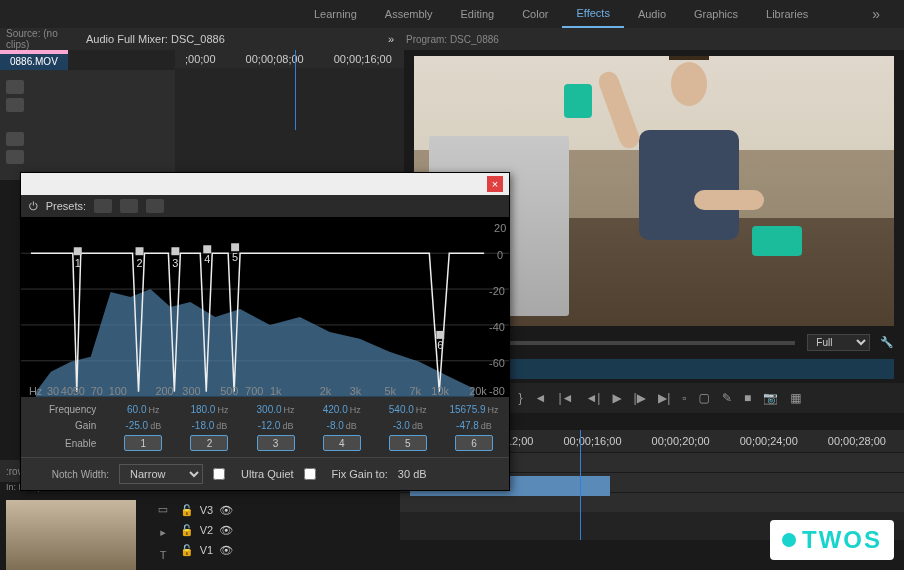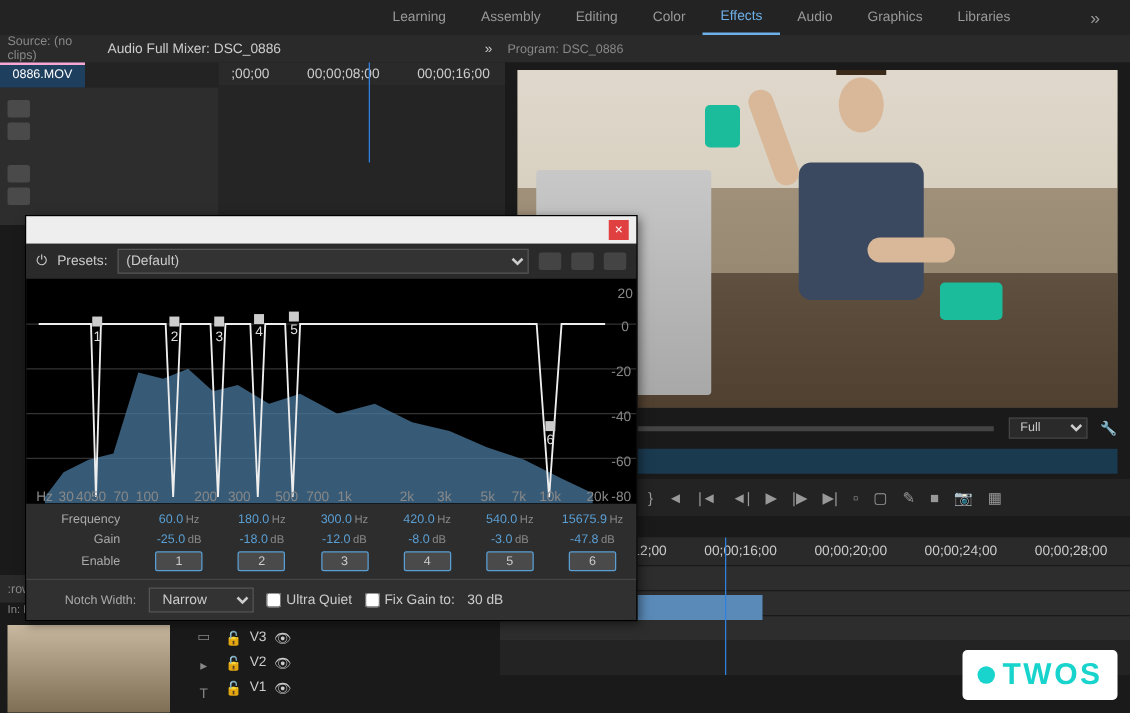--- a/index.html
+++ b/index.html
@@ -13,7 +13,7 @@
 .leftcol{width:175px;background:#2d2d2d;}
 .tabstrip{display:flex;background:#232323;height:20px;}
 .tabstrip span{padding:2px 10px;font-size:10px;background:#3a3a3a;border-top:1px solid #555;}
-.tabstrip .sel{background:#1f3f5f;border-top:2px solid #f9a8d4;color:#fff;}
+.tabstrip .sel{background:#1f3f5f;border-top:4px solid #f9a8d4;color:#fff;}
 .icolist{padding:6px;}
 .icolist div{margin:4px 0;width:18px;height:14px;background:#4a4a4a;border-radius:2px;}
 

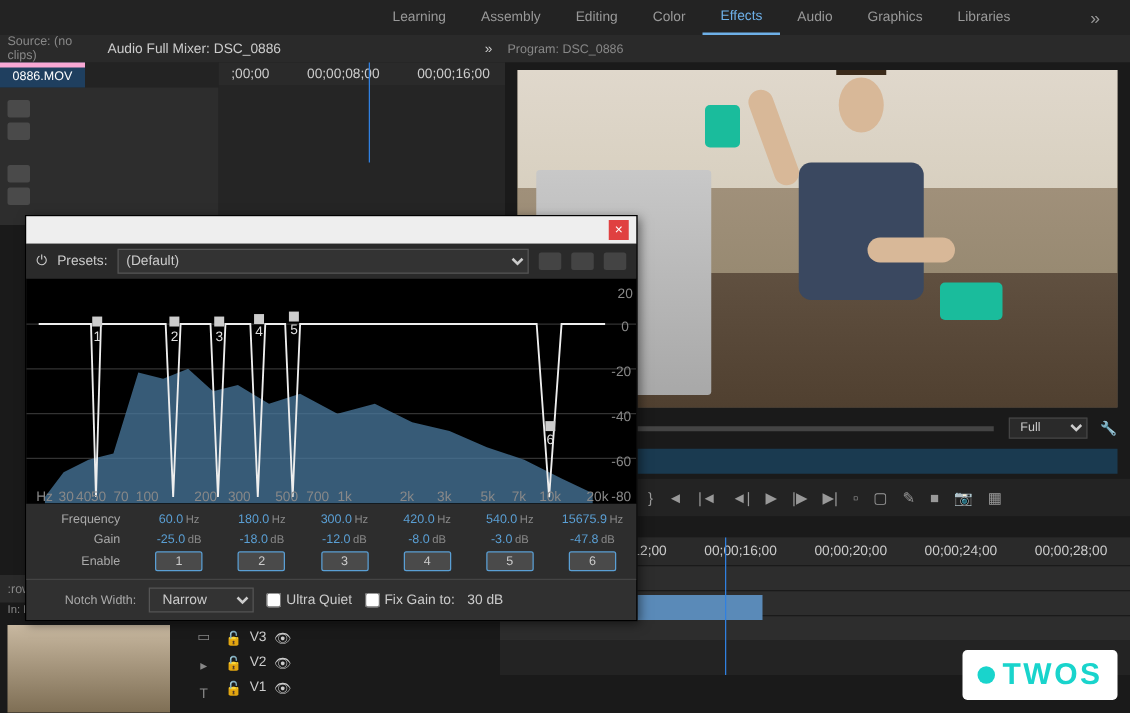--- a/index.html
+++ b/index.html
@@ -182,7 +182,6 @@
   <div class="fx-preset">
     <span>⏻</span>
     <span>Presets:</span>
-    <select><option>(Default)</option></select>
     <span class="pill"></span>
     <span class="pill"></span>
     <span class="pill"></span>

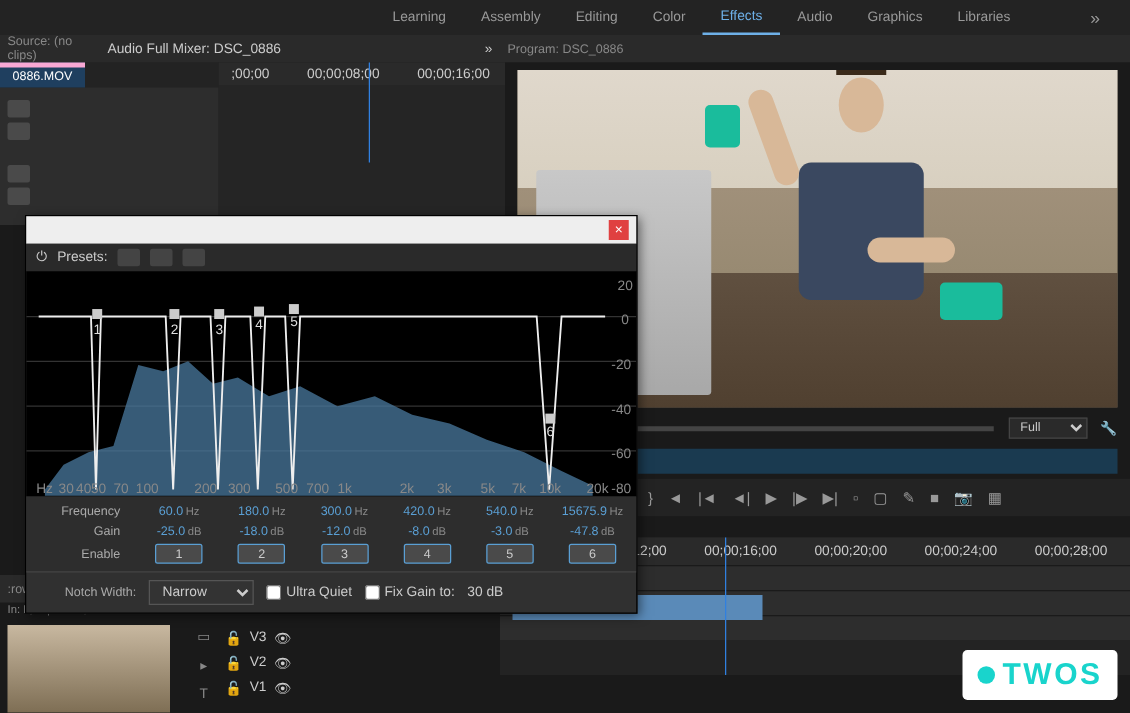--- a/index.html
+++ b/index.html
@@ -61,7 +61,7 @@
 .fx-bottom{display:flex;align-items:center;gap:10px;padding:6px 8px;border-top:1px solid #444;}
 .fx-bottom .lbl{width:80px;text-align:right;font-size:10px;color:#aaa;}
 .fx-bottom select{background:#333;border:1px solid #555;color:#ccc;padding:2px 20px 2px 6px;}
-.fx-bottom label{font-size:10px;color:#aaa;display:flex;align-items:center;gap:4px;}
+.fx-bottom label{font-size:10px;color:#aaa;display:flex;align-items:center;gap:16px;}
 .fx-bottom .dim{color:#666;}
 input[type=checkbox]{width:12px;height:12px;}
 

